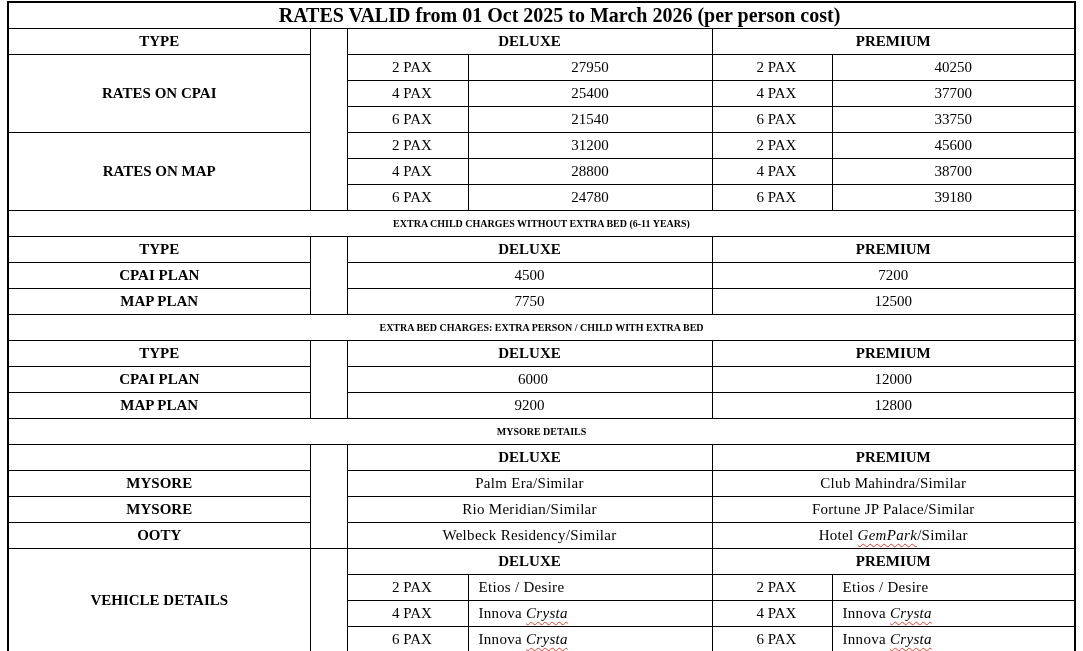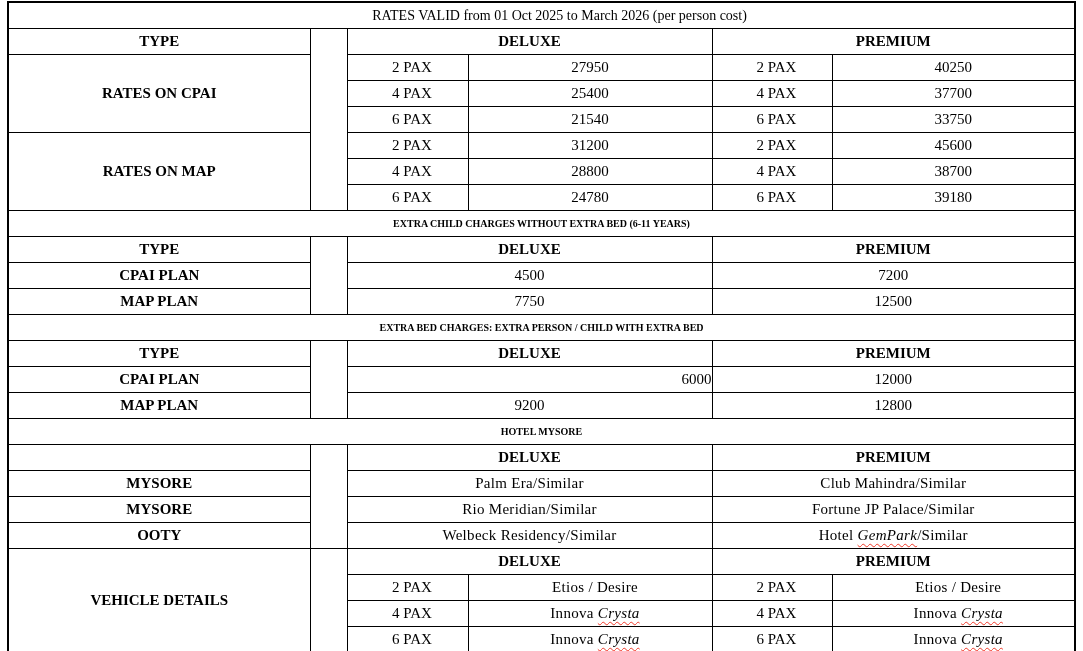--- a/index.html
+++ b/index.html
@@ -11,7 +11,7 @@
      vertical-align:middle;overflow:hidden;white-space:nowrap;}
   tr{height:26px;}
   td.b{font-weight:bold;}
-  td.title{font-weight:normal;font-size:14px;padding-left:36px;}
+  td.title{font-weight:bold;font-size:20px;padding-left:36px;}
   td.sec{font-weight:bold;font-size:10px;}
   td.paxL{text-align:center;padding-left:9px;}
   td.vleft{text-align:center;padding-left:10px;letter-spacing:0.3px;}

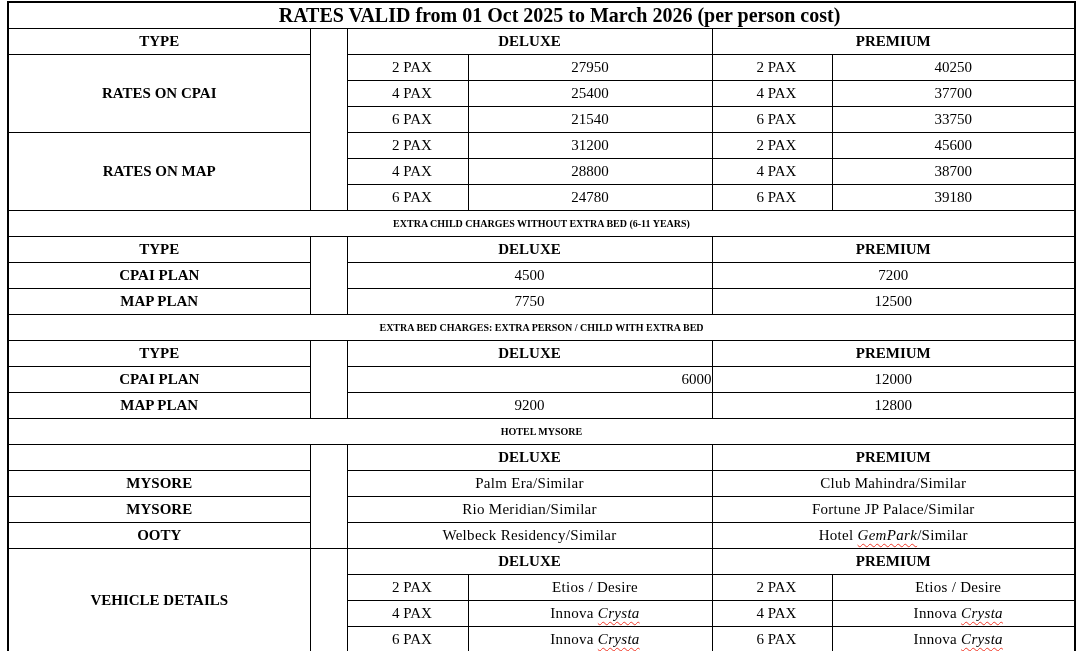--- a/index.html
+++ b/index.html
@@ -16,7 +16,7 @@
   td.paxL{text-align:center;padding-left:9px;}
   td.vleft{text-align:center;padding-left:10px;letter-spacing:0.3px;}
   td.hotel{letter-spacing:0.3px;margin-top:12px;}
-  td.numleft{text-align:right;padding-left:7px;}
+  td.numleft{text-align:center;padding-left:7px;}
   .mis{text-decoration-line:underline;text-decoration-style:wavy;
        text-decoration-color:#f03a2a;text-decoration-thickness:1px;text-underline-offset:3px;font-style:italic;}
 </style>

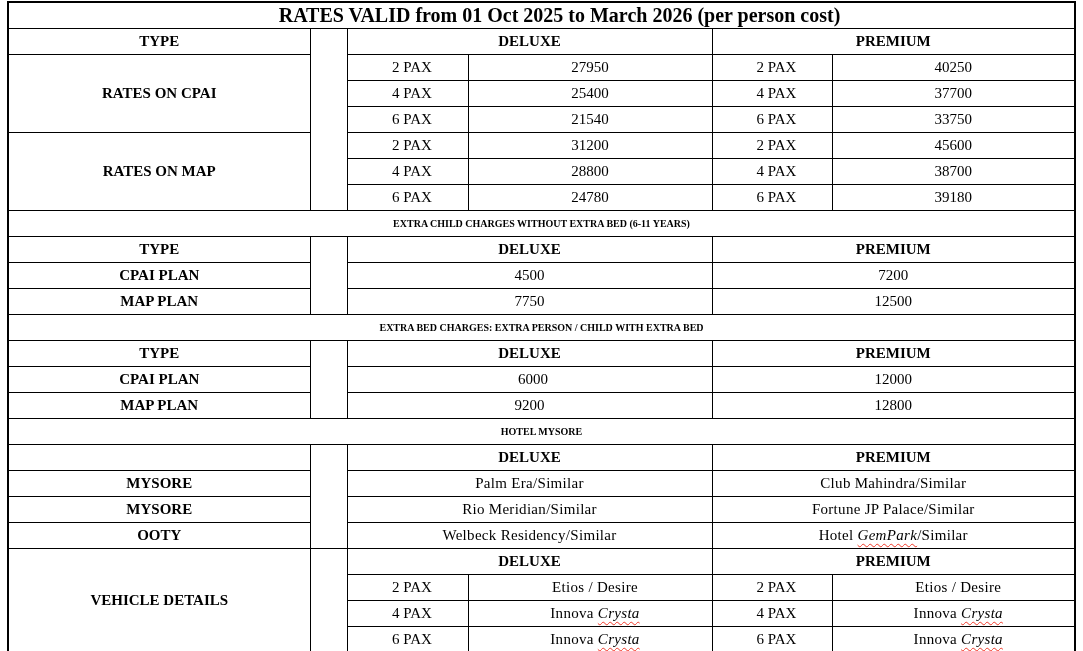--- a/index.html
+++ b/index.html
@@ -127,7 +127,7 @@
   </tr>
 
   <tr>
-          <td colspan="6" class="sec">HOTEL MYSORE</td>
+          <td colspan="6" class="sec">MYSORE DETAILS</td>
         </tr>
   <tr>
     <td></td>

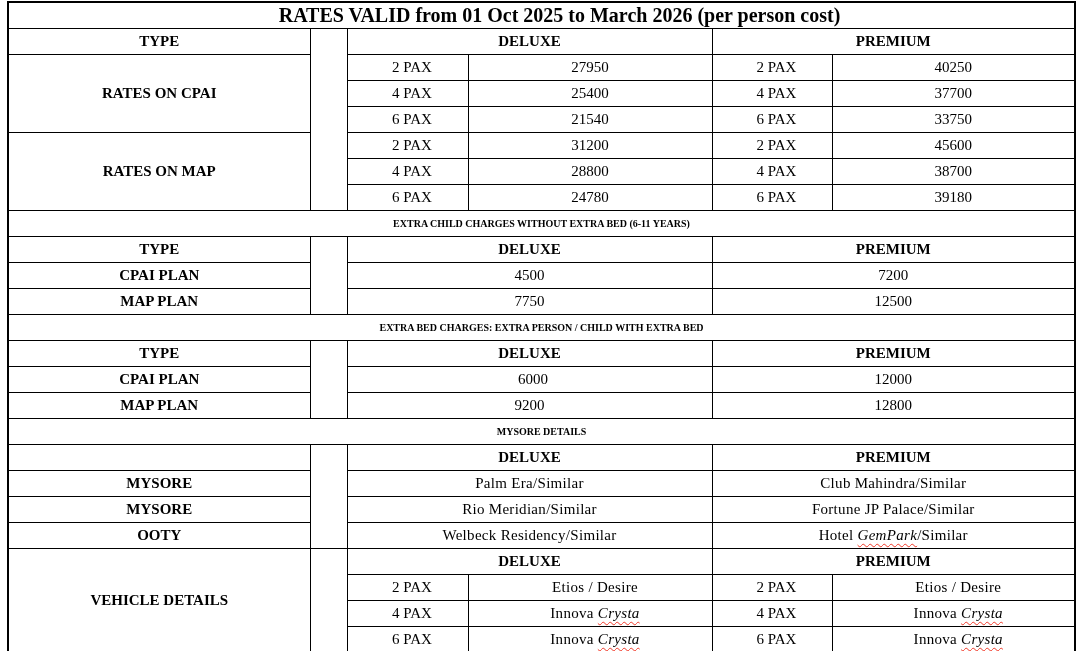--- a/index.html
+++ b/index.html
@@ -14,7 +14,7 @@
   td.title{font-weight:bold;font-size:20px;padding-left:36px;}
   td.sec{font-weight:bold;font-size:10px;}
   td.paxL{text-align:center;padding-left:9px;}
-  td.vleft{text-align:center;padding-left:10px;letter-spacing:0.3px;}
+  td.vleft{text-align:left;padding-left:10px;letter-spacing:0.3px;}
   td.hotel{letter-spacing:0.3px;margin-top:12px;}
   td.numleft{text-align:center;padding-left:7px;}
   .mis{text-decoration-line:underline;text-decoration-style:wavy;

